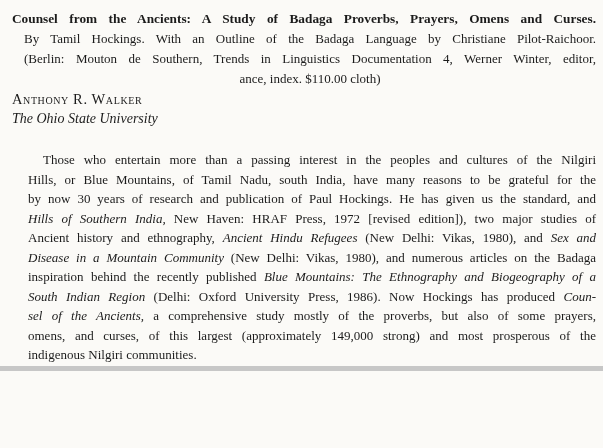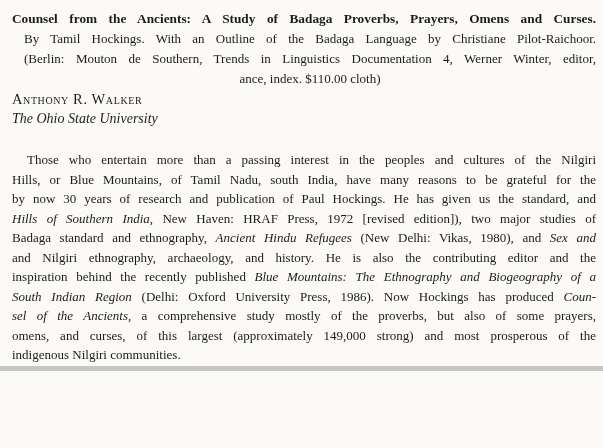--- a/index.html
+++ b/index.html
@@ -47,7 +47,7 @@
     font-size: 14px;
     line-height: 20px;
   }
-  .body-para { margin-top: 21px; }
+  .body-para { margin-top: 21px; margin-left: 16px; }
   .body-line {
     font-size: 13px;
     line-height: 19.5px;

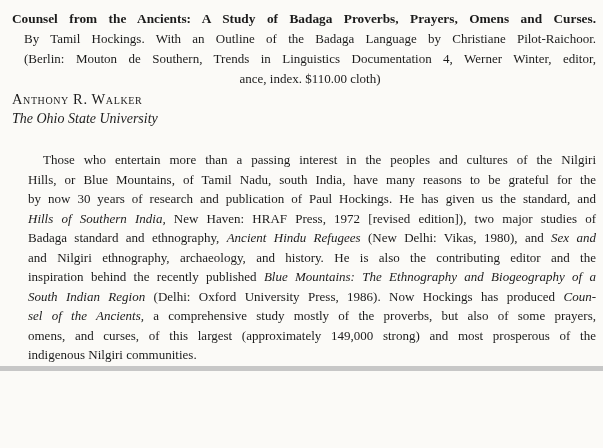--- a/index.html
+++ b/index.html
@@ -87,7 +87,7 @@
       <div class="body-line just"><span>Hills, or Blue Mountains, of Tamil Nadu, south India, have many reasons to be grateful for the</span></div>
       <div class="body-line just"><span>by now 30 years of research and publication of Paul Hockings. He has given us the standard, and</span></div>
       <div class="body-line just"><span class="it">Hills of Southern India,</span><span> New Haven: HRAF Press, 1972 [revised edition]), two major studies of</span></div>
-      <div class="body-line just"><span>Badaga standard and ethnography, </span><span class="it">Ancient Hindu Refugees</span><span> (New Delhi: Vikas, 1980), and </span><span class="it">Sex and</span></div>
+      <div class="body-line just"><span>Ancient history and ethnography, </span><span class="it">Ancient Hindu Refugees</span><span> (New Delhi: Vikas, 1980), and </span><span class="it">Sex and</span></div>
       <div class="body-line just"><span>and Nilgiri ethnography, archaeology, and history. He is also the contributing editor and the</span></div>
       <div class="body-line just"><span>inspiration behind the recently published </span><span class="it">Blue Mountains: The Ethnography and Biogeography of a</span></div>
       <div class="body-line just"><span class="it">South Indian Region</span><span> (Delhi: Oxford University Press, 1986). Now Hockings has produced </span><span class="it">Coun-</span></div>

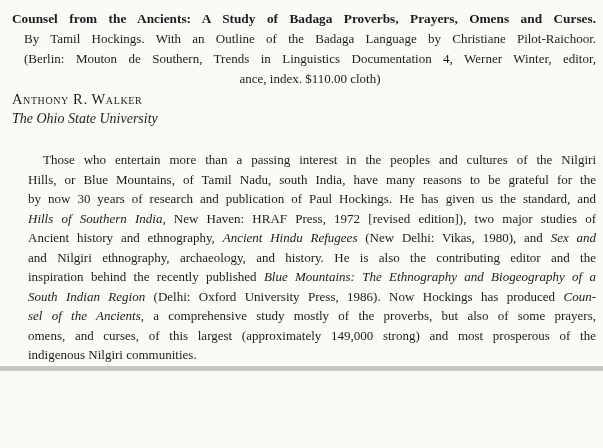--- a/index.html
+++ b/index.html
@@ -88,6 +88,7 @@
       <div class="body-line just"><span>by now 30 years of research and publication of Paul Hockings. He has given us the standard, and</span></div>
       <div class="body-line just"><span class="it">Hills of Southern India,</span><span> New Haven: HRAF Press, 1972 [revised edition]), two major studies of</span></div>
       <div class="body-line just"><span>Ancient history and ethnography, </span><span class="it">Ancient Hindu Refugees</span><span> (New Delhi: Vikas, 1980), and </span><span class="it">Sex and</span></div>
+      <div class="body-line just"><span class="it">Disease in a Mountain Community</span><span> (New Delhi: Vikas, 1980), and numerous articles on the Badaga</span></div>
       <div class="body-line just"><span>and Nilgiri ethnography, archaeology, and history. He is also the contributing editor and the</span></div>
       <div class="body-line just"><span>inspiration behind the recently published </span><span class="it">Blue Mountains: The Ethnography and Biogeography of a</span></div>
       <div class="body-line just"><span class="it">South Indian Region</span><span> (Delhi: Oxford University Press, 1986). Now Hockings has produced </span><span class="it">Coun-</span></div>

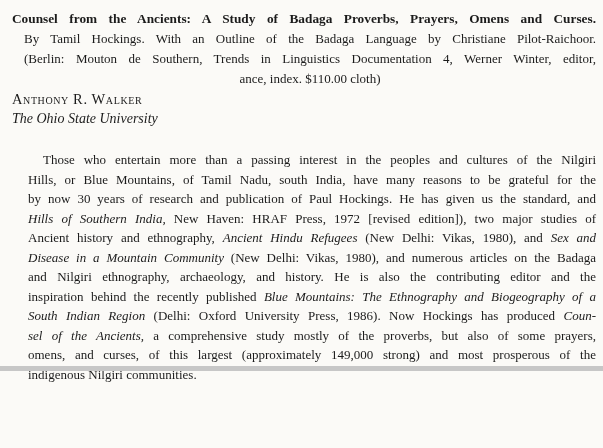--- a/index.html
+++ b/index.html
@@ -89,7 +89,6 @@
       <div class="body-line just"><span class="it">Hills of Southern India,</span><span> New Haven: HRAF Press, 1972 [revised edition]), two major studies of</span></div>
       <div class="body-line just"><span>Ancient history and ethnography, </span><span class="it">Ancient Hindu Refugees</span><span> (New Delhi: Vikas, 1980), and </span><span class="it">Sex and</span></div>
       <div class="body-line just"><span class="it">Disease in a Mountain Community</span><span> (New Delhi: Vikas, 1980), and numerous articles on the Badaga</span></div>
-      <div class="body-line just"><span>and Nilgiri ethnography, archaeology, and history. He is also the contributing editor and the</span></div>
       <div class="body-line just"><span>inspiration behind the recently published </span><span class="it">Blue Mountains: The Ethnography and Biogeography of a</span></div>
       <div class="body-line just"><span class="it">South Indian Region</span><span> (Delhi: Oxford University Press, 1986). Now Hockings has produced </span><span class="it">Coun-</span></div>
       <div class="body-line just"><span class="it">sel of the Ancients,</span><span> a comprehensive study mostly of the proverbs, but also of some prayers,</span></div>

